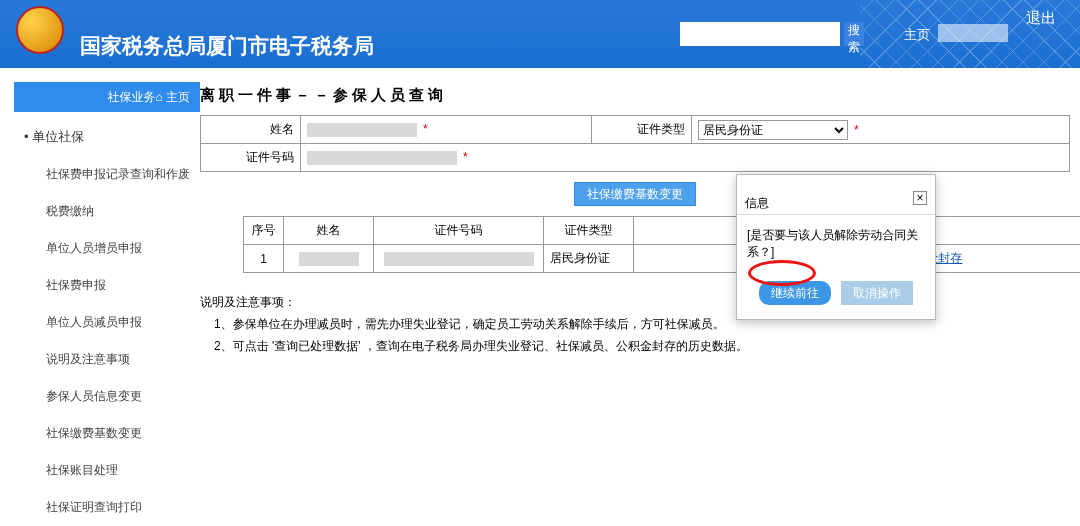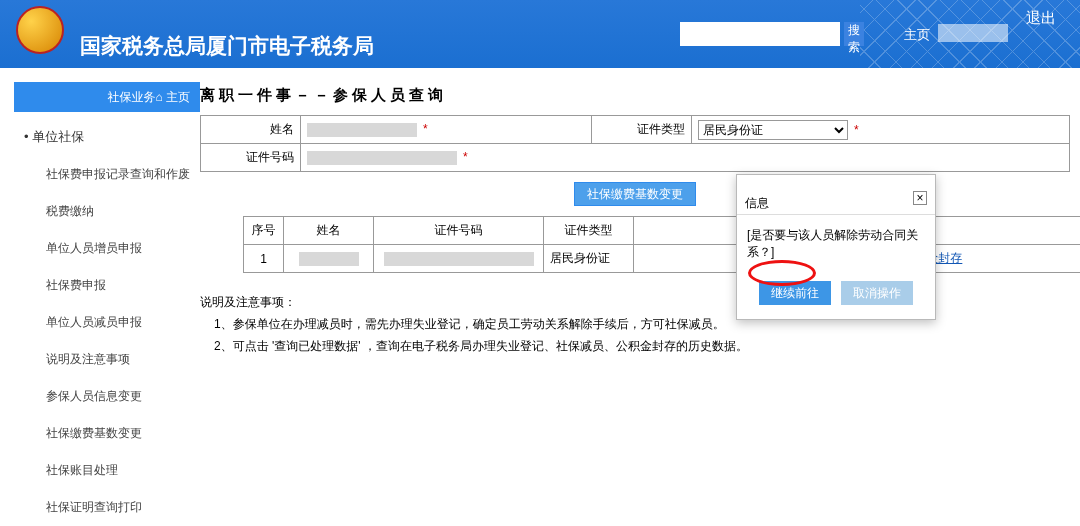--- a/index.html
+++ b/index.html
@@ -54,7 +54,7 @@
 .dialog-body{padding:12px 10px;font-size:12px;min-height:40px;}
 .dialog-foot{padding:8px 10px 14px;display:flex;gap:10px;justify-content:center;}
 .dialog-foot button{height:24px;padding:0 12px;border:none;color:#fff;font-size:12px;cursor:pointer;}
-.btn-continue{background:#3d96e6;}
+.btn-continue{background:#3d96e6;border-radius:10px;}
 .btn-cancel{background:#a9cde9;}
 .ring{position:absolute;border:3px solid #e11;border-radius:50%/50%;pointer-events:none;}
 .ring.continue{left:548px;top:192px;width:68px;height:26px;}

